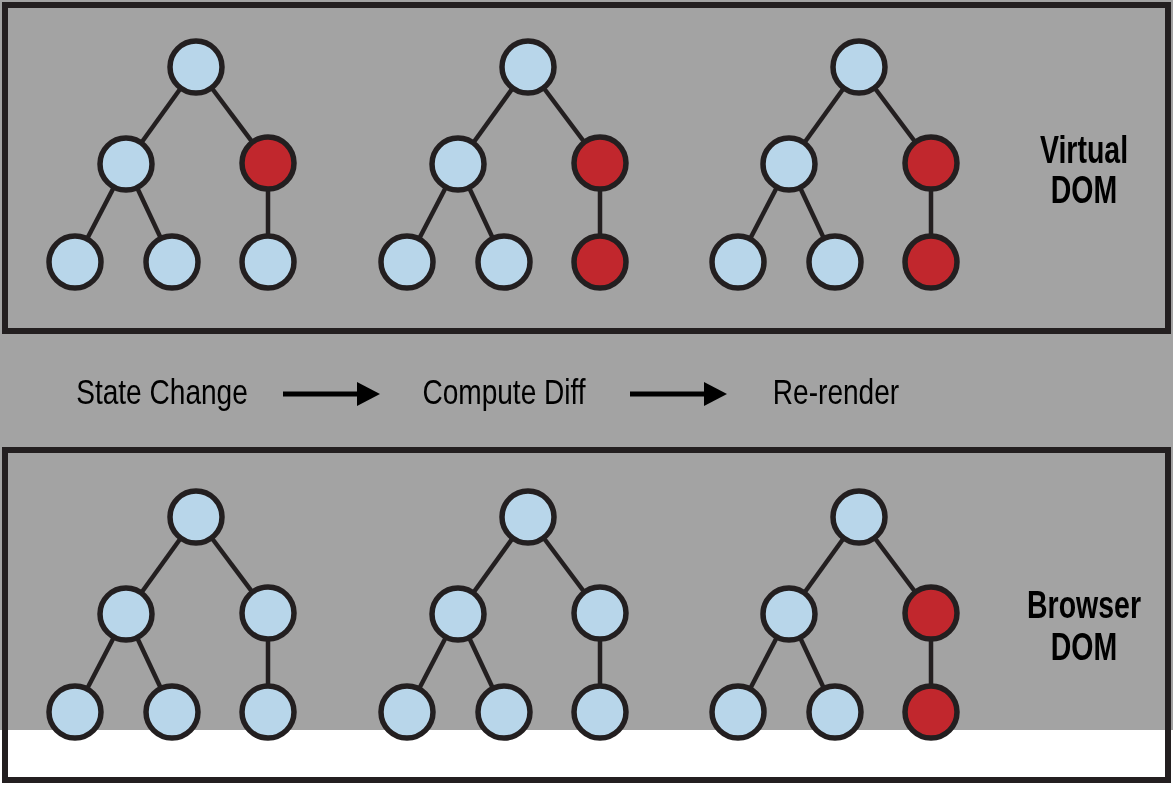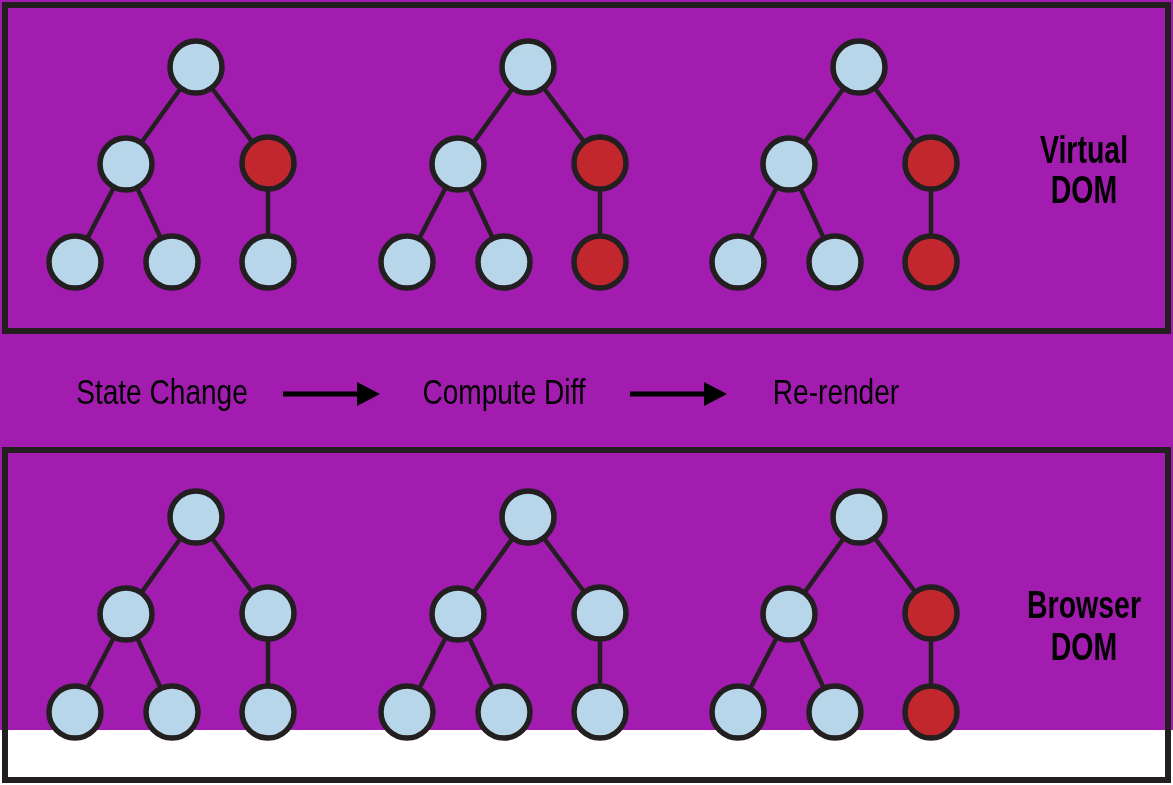--- a/index.html
+++ b/index.html
@@ -4,7 +4,7 @@
 <style>
   html, body { margin: 0; padding: 0; background: #ffffff; }
   body { width: 1173px; height: 785px; overflow: hidden; }
-  .stage { position: relative; width: 1173px; height: 730px; background: #a21caf; }
+  .stage { position: relative; width: 1173px; height: 730px; background: #a3a3a3; }
   svg { display: block; }
   text {
     font-family: "Liberation Sans", "DejaVu Sans", sans-serif;

